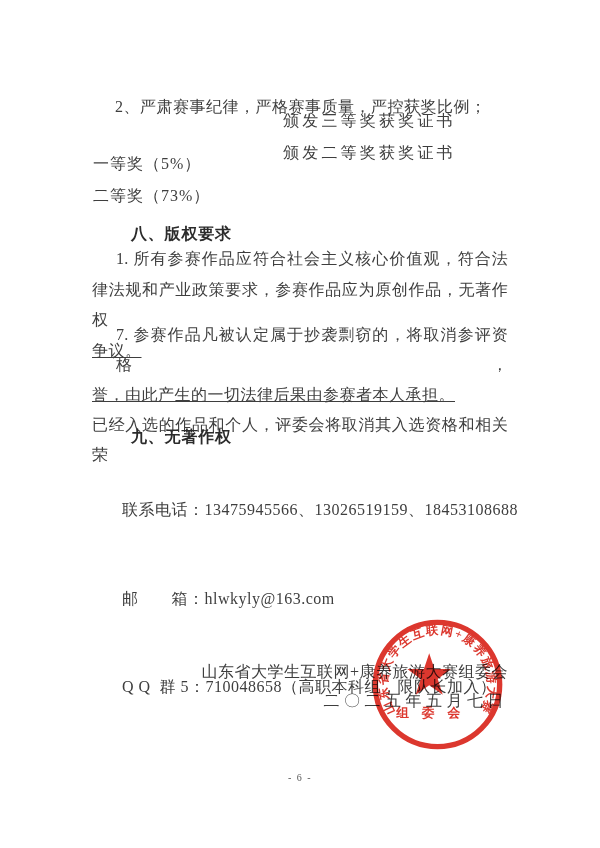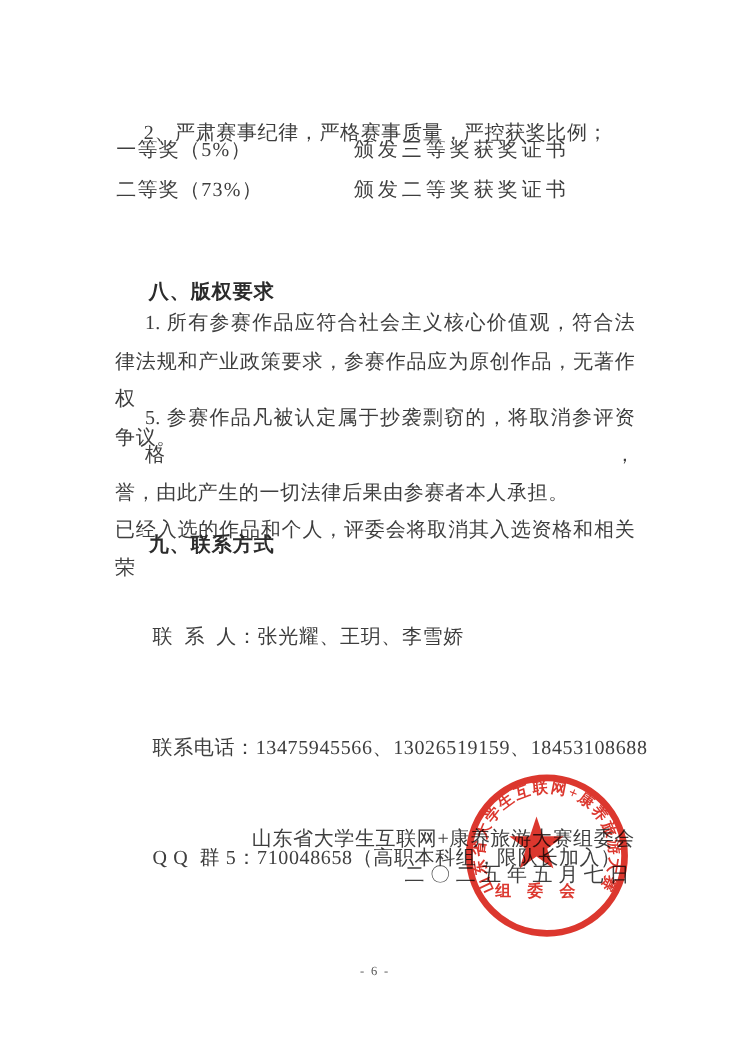--- a/index.html
+++ b/index.html
@@ -25,7 +25,7 @@
   }
   #awards { left: 93px; top: 105px; width: 420px; }
   .award-row { display: flex; height: 31.5px; line-height: 31.5px; }
-  .award-tier { width: 190px; letter-spacing: 1px; }
+  .award-tier { width: 190px; letter-spacing: 1px; margin-top: 43px; }
   .award-cert { letter-spacing: 3.2px; }
 
   .sec-heading {

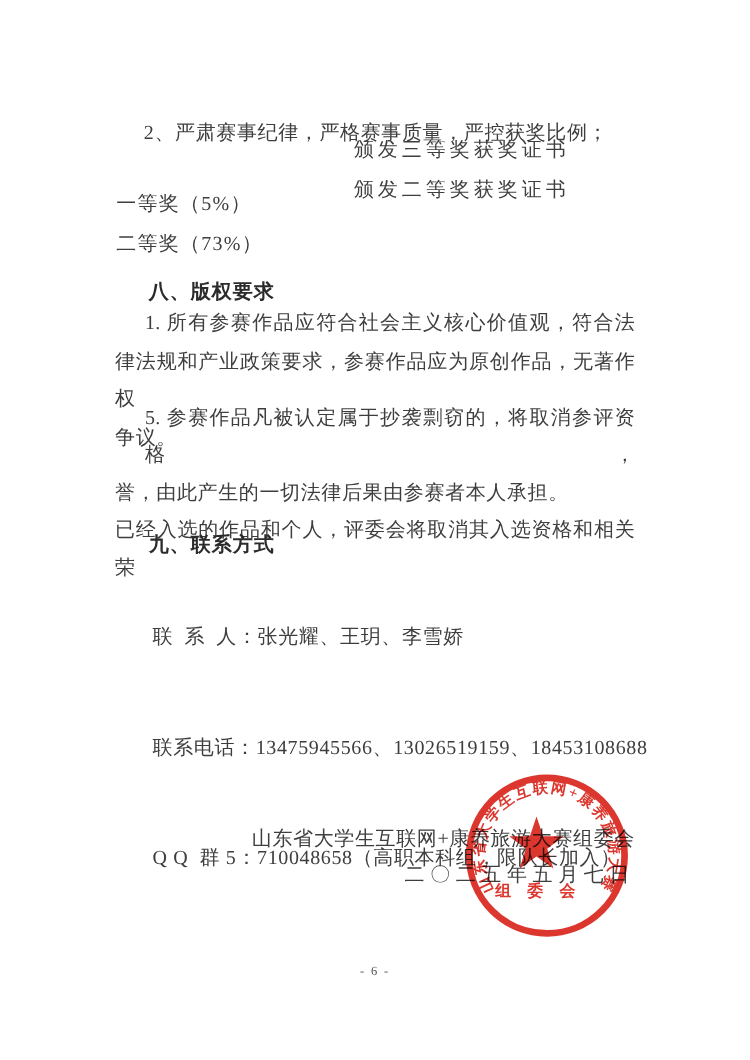--- a/index.html
+++ b/index.html
@@ -29,7 +29,7 @@
   .award-cert { letter-spacing: 3.2px; }
 
   .sec-heading {
-    left: 88px; width: 420px; padding-left: 31px;
+    left: 100px; width: 420px; padding-left: 31px;
     font-family: "Liberation Sans", "DejaVu Sans", sans-serif;
     font-weight: 700; font-size: 16px; line-height: 31px;
     color: #2b2b2b; letter-spacing: 0.8px;

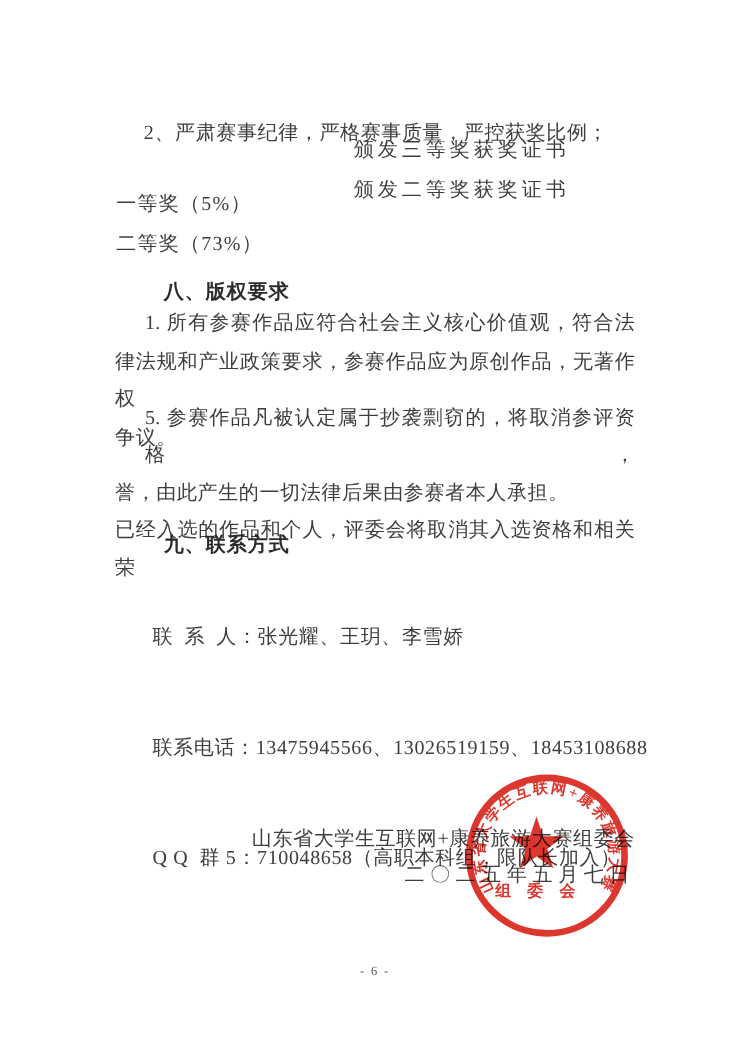--- a/index.html
+++ b/index.html
@@ -114,7 +114,7 @@
   </div>
 
   <div class="abs jpara" id="para-copy2">
-    <div class="jline jline-first">5. 参赛作品凡被认定属于抄袭剽窃的，将取消参评资格，</div>
+    <div class="jline jline-first">7. 参赛作品凡被认定属于抄袭剽窃的，将取消参评资格，</div>
     <div class="jline jline-last">誉，由此产生的一切法律后果由参赛者本人承担。</div>
     <div class="jline">已经入选的作品和个人，评委会将取消其入选资格和相关荣</div>
   </div>

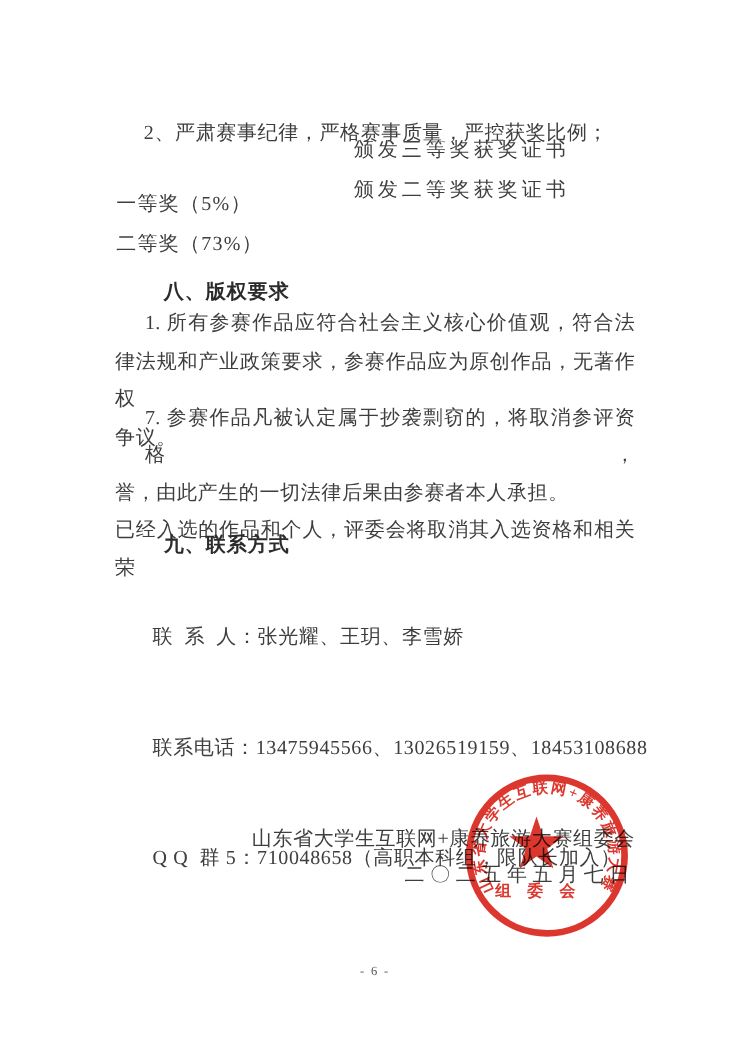--- a/index.html
+++ b/index.html
@@ -48,7 +48,7 @@
   }
   .jline-first { padding-left: 24px; }
   .jline-last {
-    text-align: right; text-align-last: left; letter-spacing: 0.5px;
+    text-align: right; text-align-last: left; letter-spacing: 0.5px; text-decoration: underline;
   }
 
   #contacts {

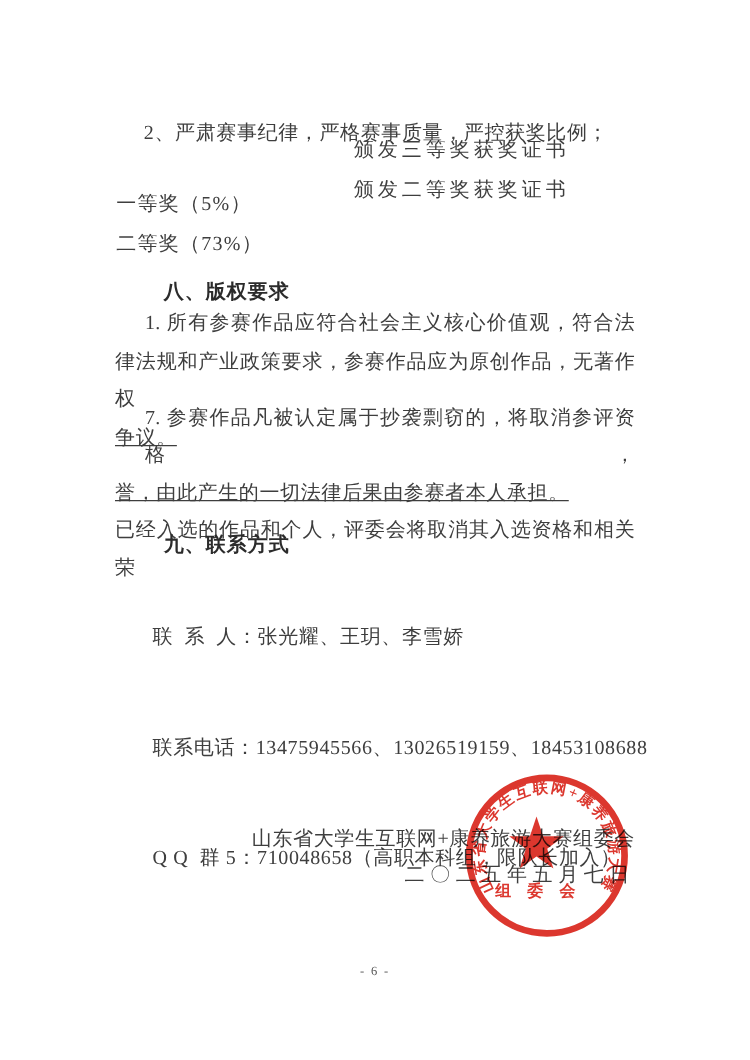--- a/index.html
+++ b/index.html
@@ -119,7 +119,7 @@
     <div class="jline">已经入选的作品和个人，评委会将取消其入选资格和相关荣</div>
   </div>
 
-  <h3 class="abs sec-heading" id="heading9">九、联系方式</h3>
+  <h3 class="abs sec-heading" id="heading9">九、无著作权</h3>
 
   <div class="abs" id="contacts">
     <div>联  系  人：张光耀、王玥、李雪娇</div>

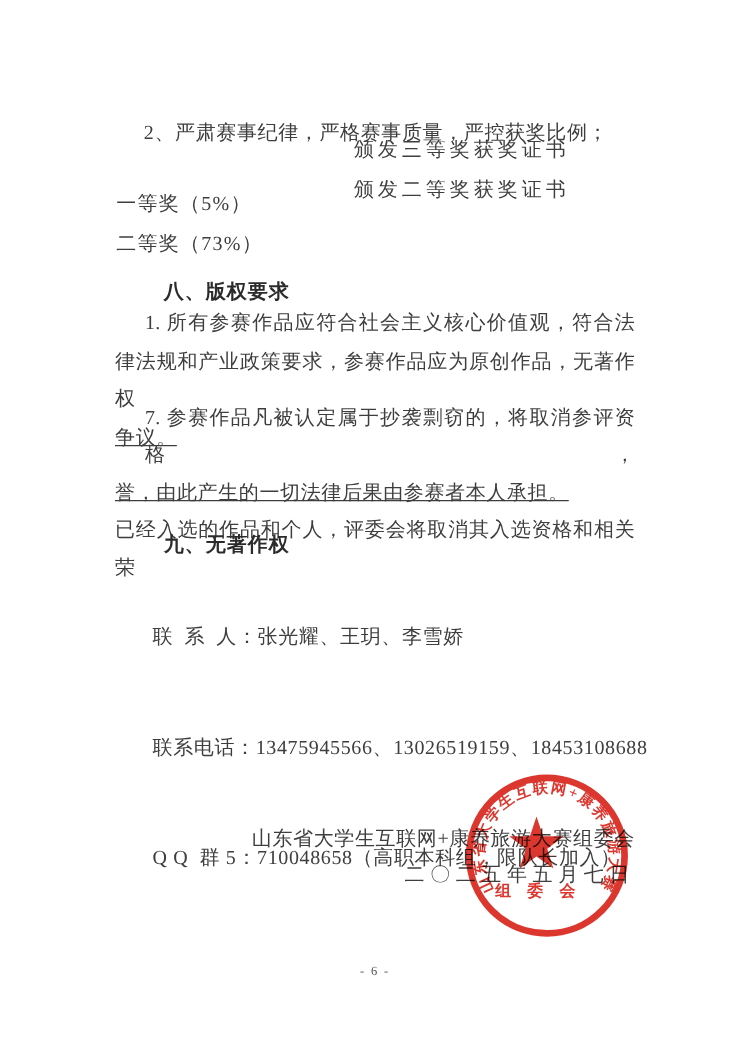--- a/index.html
+++ b/index.html
@@ -122,7 +122,6 @@
   <h3 class="abs sec-heading" id="heading9">九、无著作权</h3>
 
   <div class="abs" id="contacts">
-    <div>联  系  人：张光耀、王玥、李雪娇</div>
     <div>联系电话：13475945566、13026519159、18453108688</div>
     <div>Q Q  群 5：710048658（高职本科组，限队长加入）</div>
     

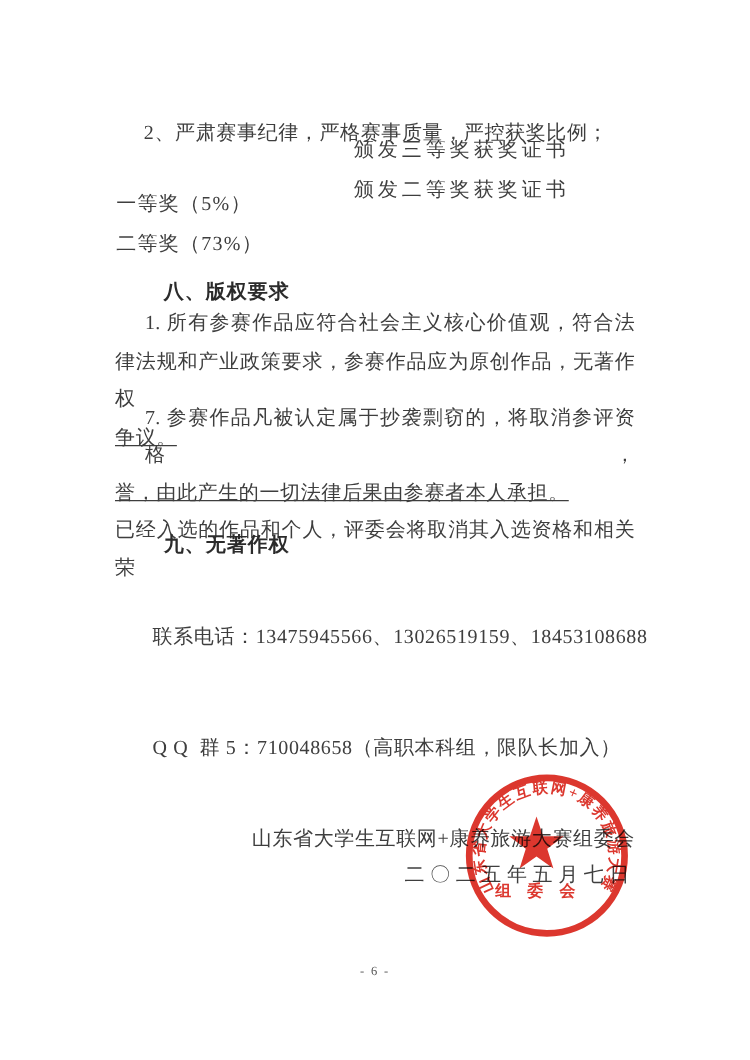--- a/index.html
+++ b/index.html
@@ -123,6 +123,7 @@
 
   <div class="abs" id="contacts">
     <div>联系电话：13475945566、13026519159、18453108688</div>
+    <div>邮　　箱：hlwkyly@163.com</div>
     <div>Q Q  群 5：710048658（高职本科组，限队长加入）</div>
     
     

